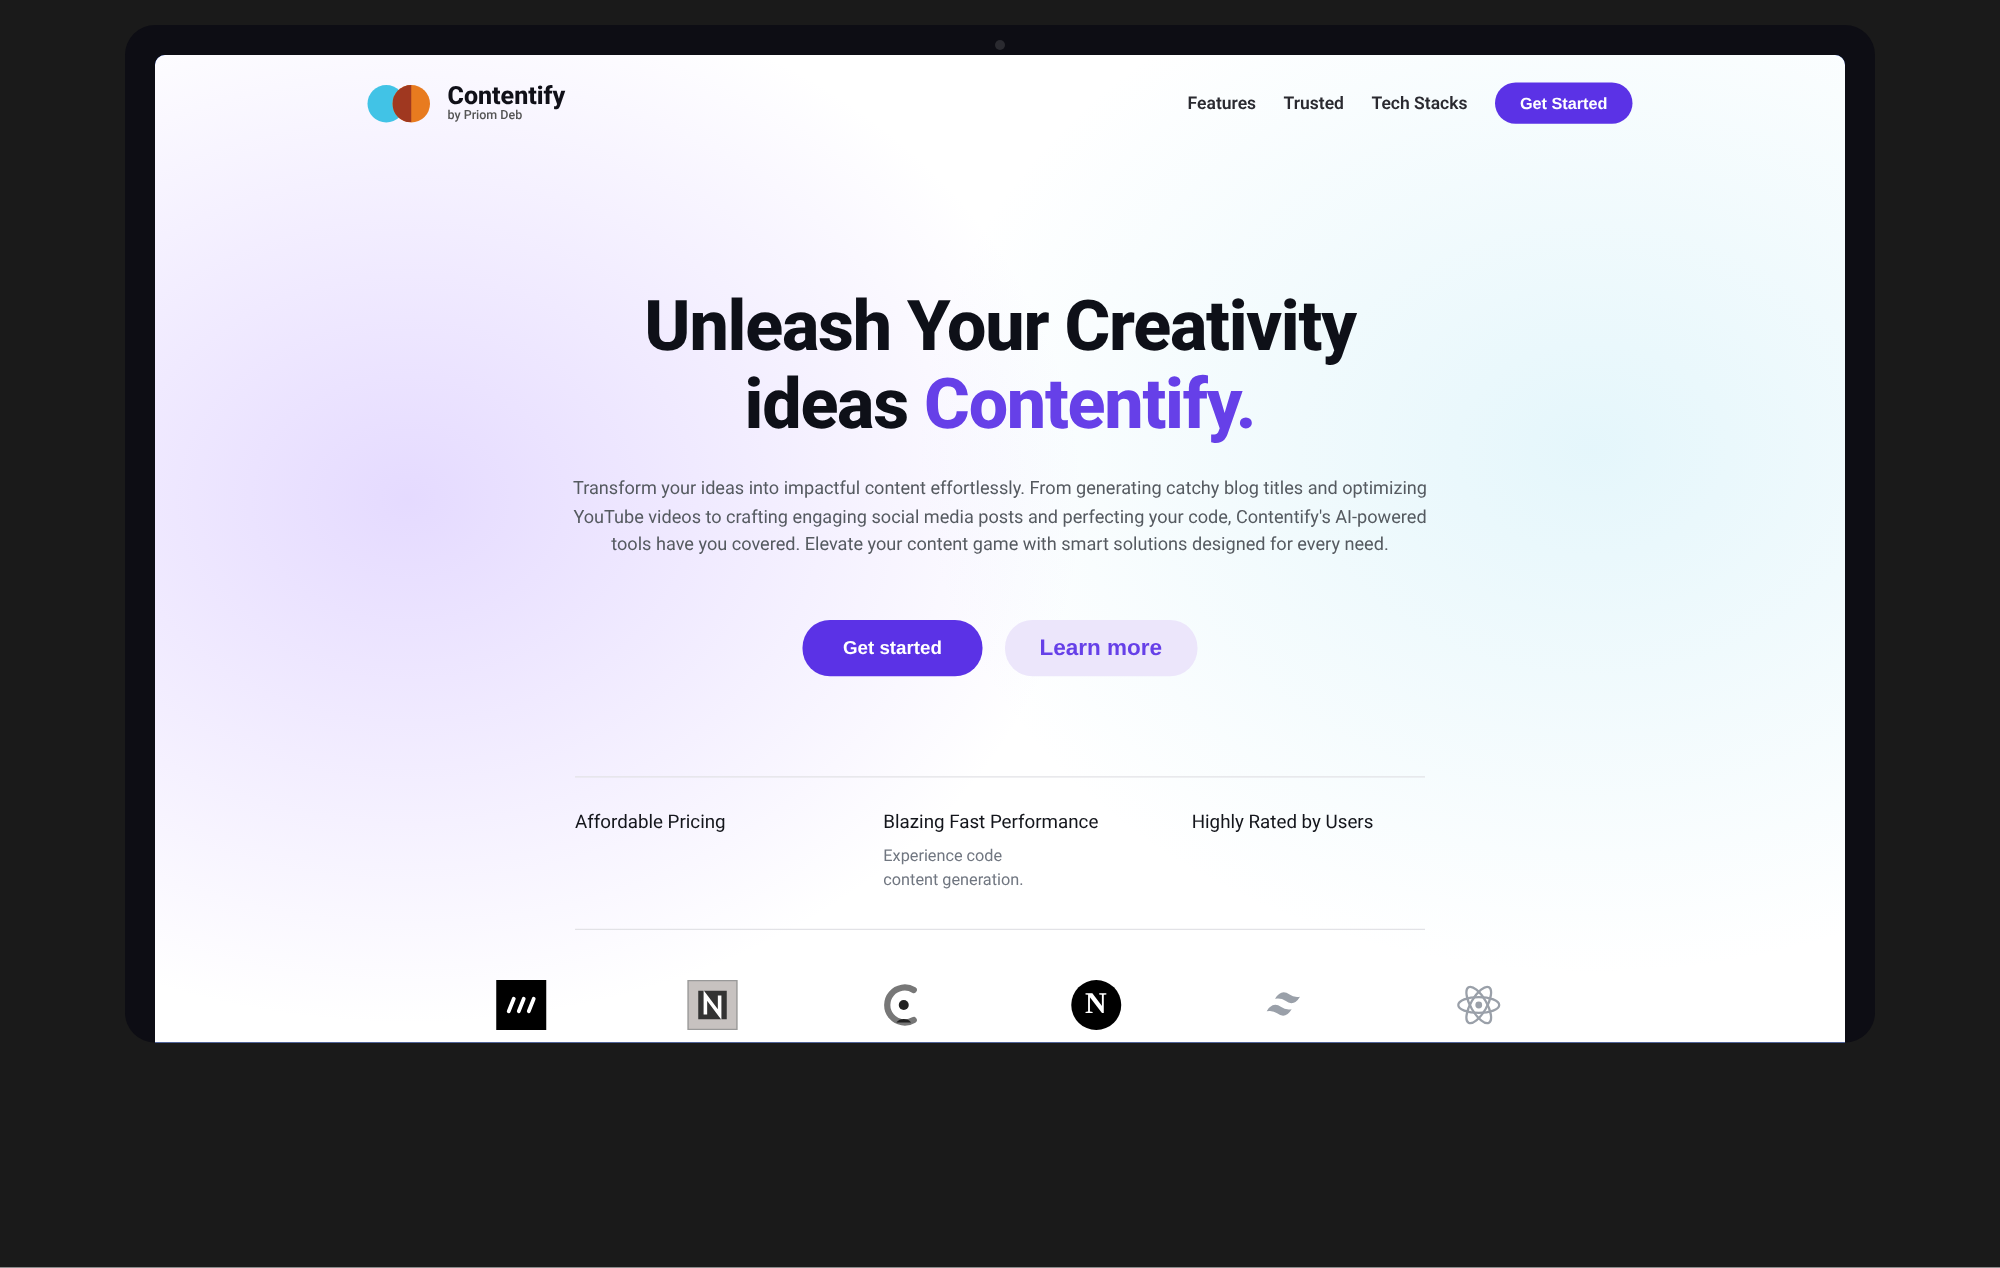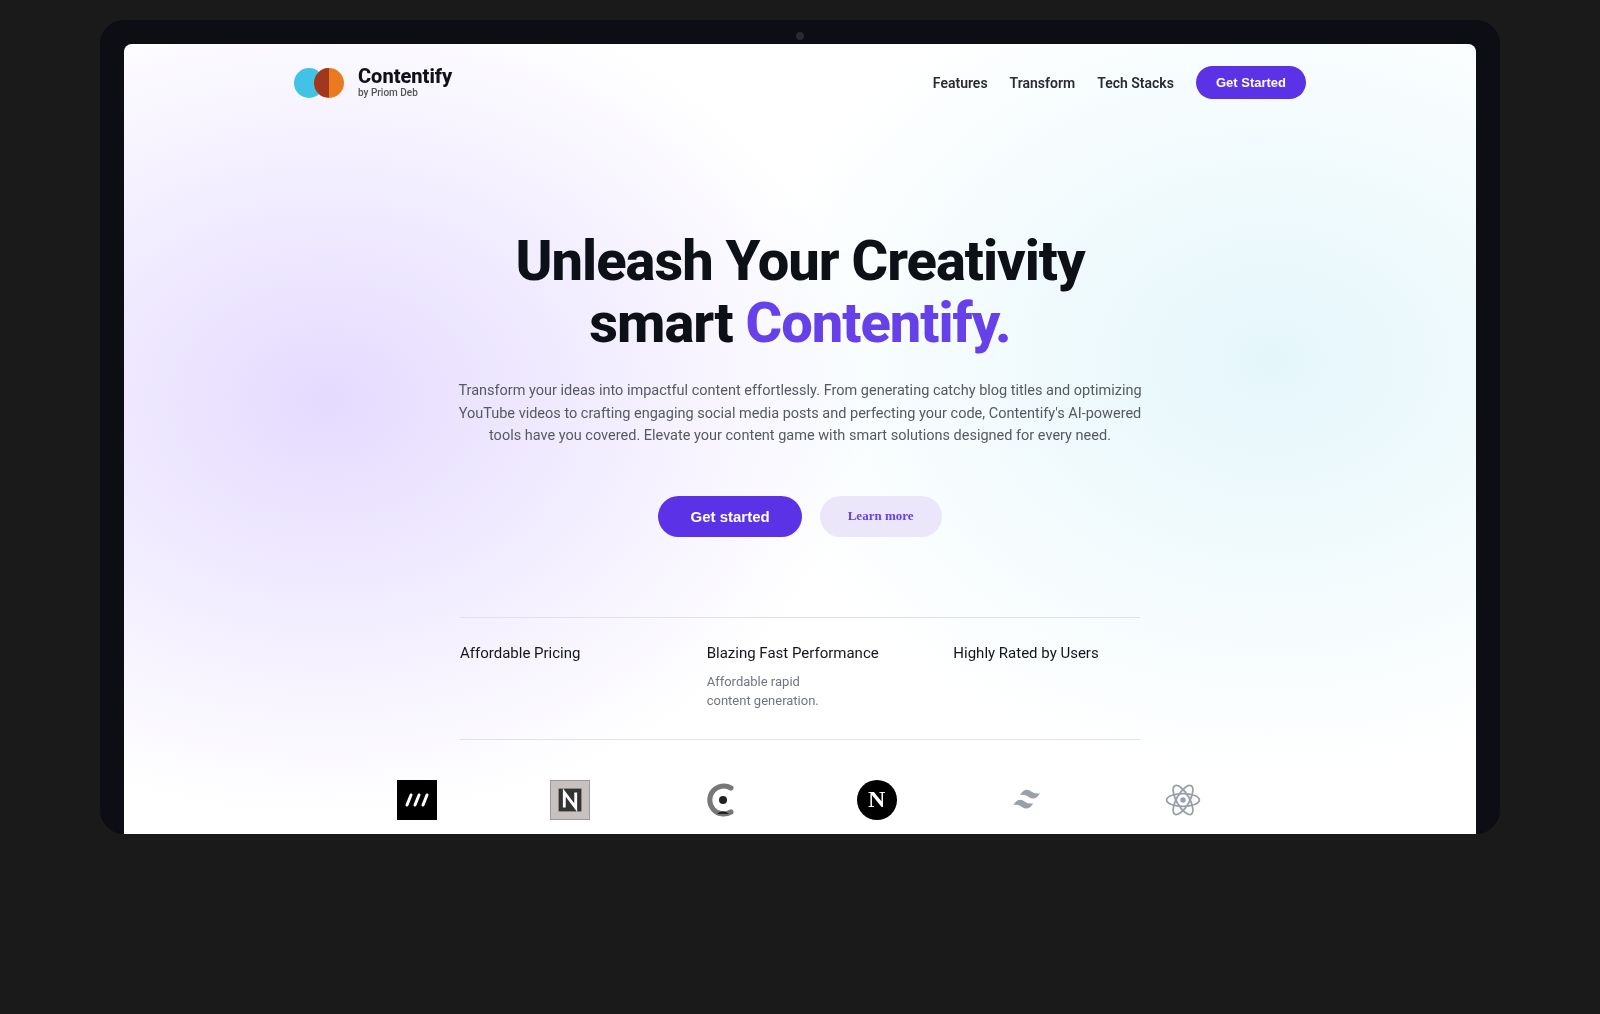--- a/index.html
+++ b/index.html
@@ -171,7 +171,7 @@
         </div>
         <div class="nav">
           <a>Features</a>
-          <a>Transform</a>
+          <a>Trusted</a>
           <a>Tech Stacks</a>
           <button class="cta-btn">Get Started</button>
         </div>

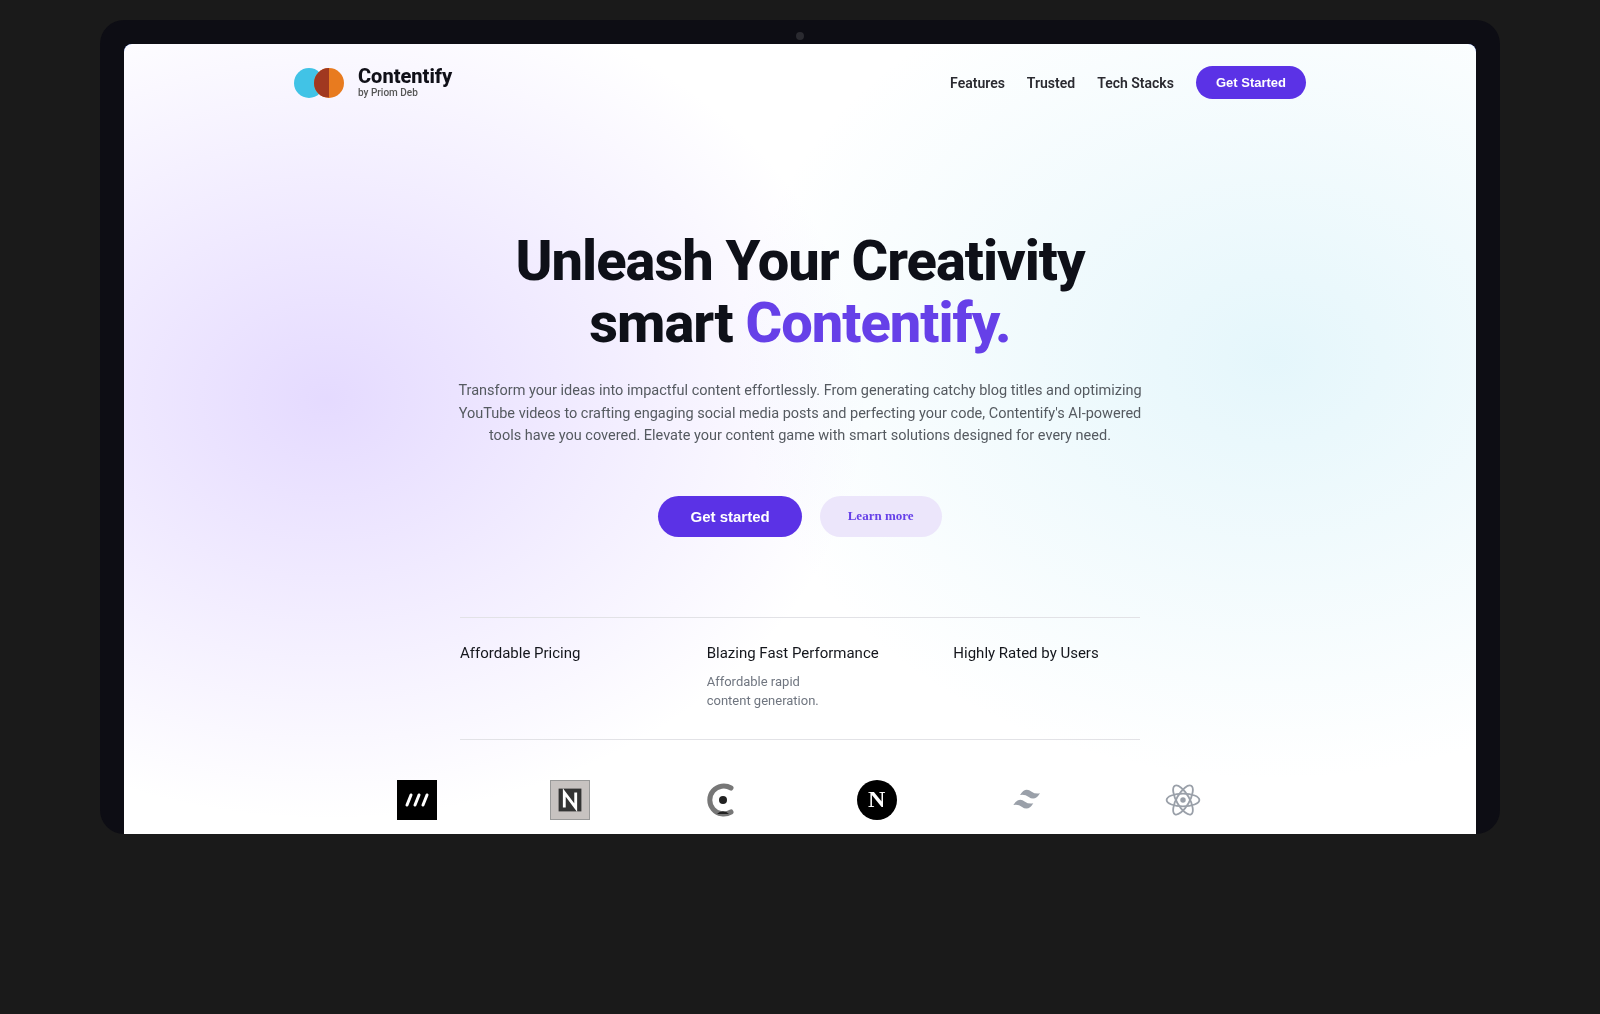--- a/index.html
+++ b/index.html
@@ -180,7 +180,7 @@
       <div class="hero">
         <h1>
           <span>Unleash Your Creativity</span><br>
-          <span>smart </span><span class="accent">Contentify.</span>
+          <span>ideas </span><span class="accent">Contentify.</span>
         </h1>
         <p>Transform your ideas into impactful content effortlessly. From generating catchy blog titles and optimizing YouTube videos to crafting engaging social media posts and perfecting your code, Contentify's AI-powered tools have you covered. Elevate your content game with smart solutions designed for every need.</p>
         <div class="hero-actions">

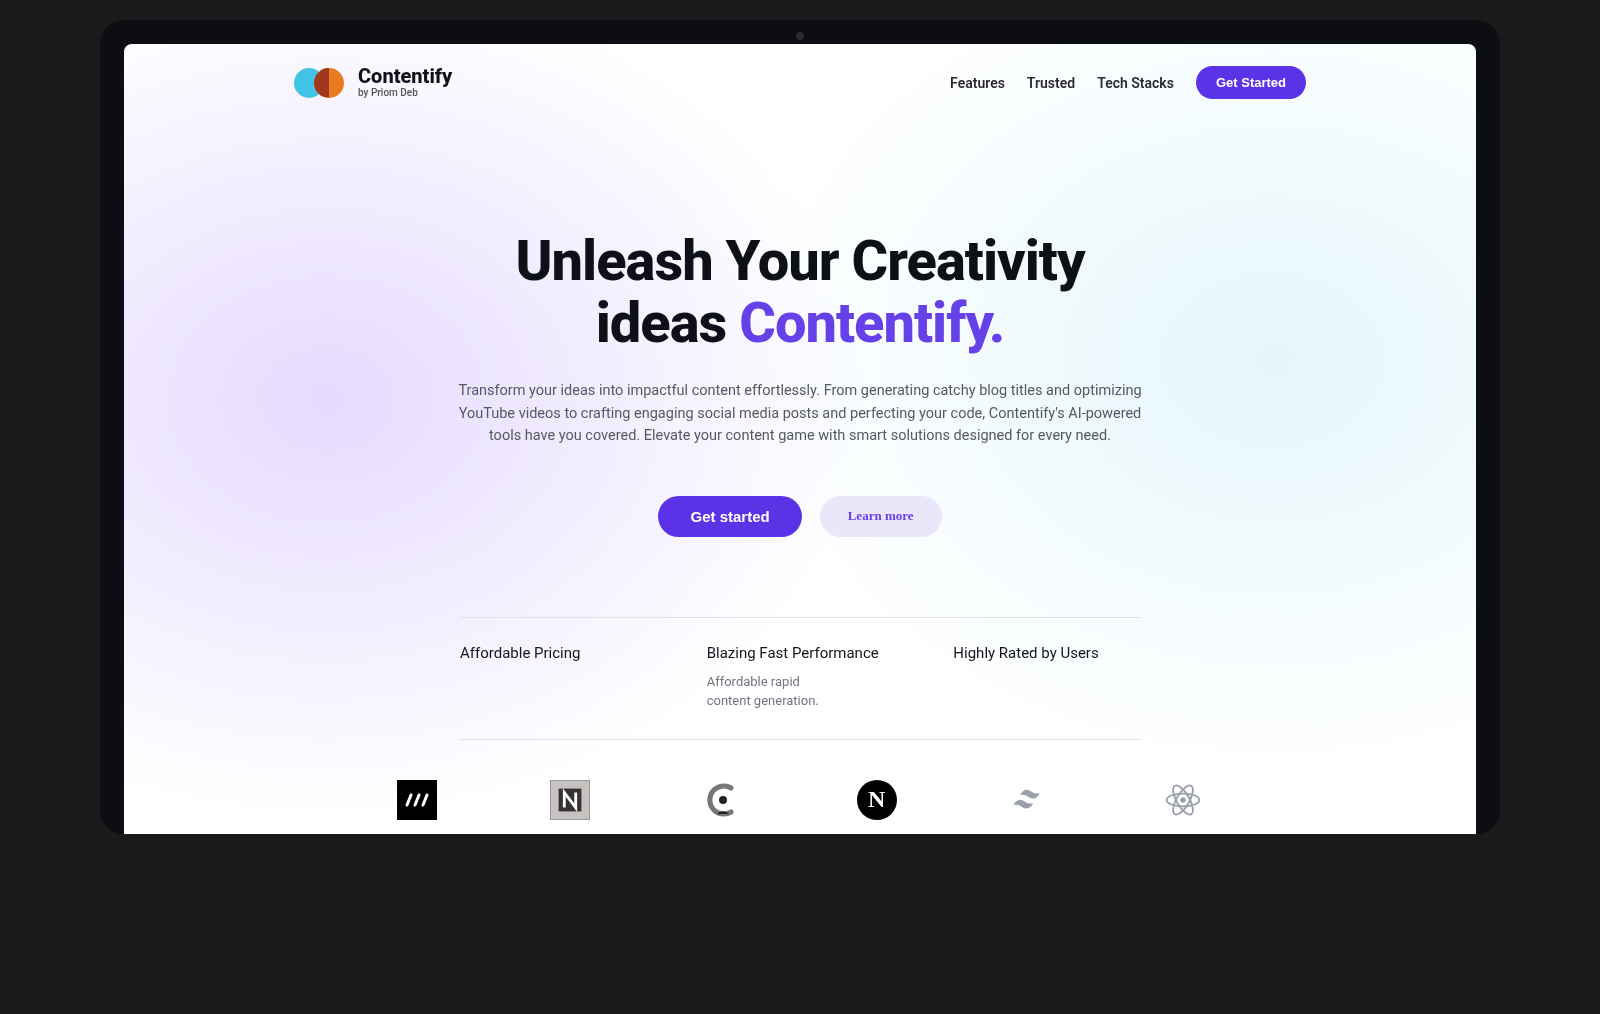--- a/index.html
+++ b/index.html
@@ -116,7 +116,7 @@
   }
   .btn-secondary {
     background:#ece6fb; color:#6640e8; border:none; border-radius:22px;
-    padding:12px 28px; font-size:13px; font-weight:700; cursor:pointer;font-family:Liberation Serif, serif;
+    padding:12px 28px; font-size:18px; font-weight:700; cursor:pointer;
   }
   
   .features {

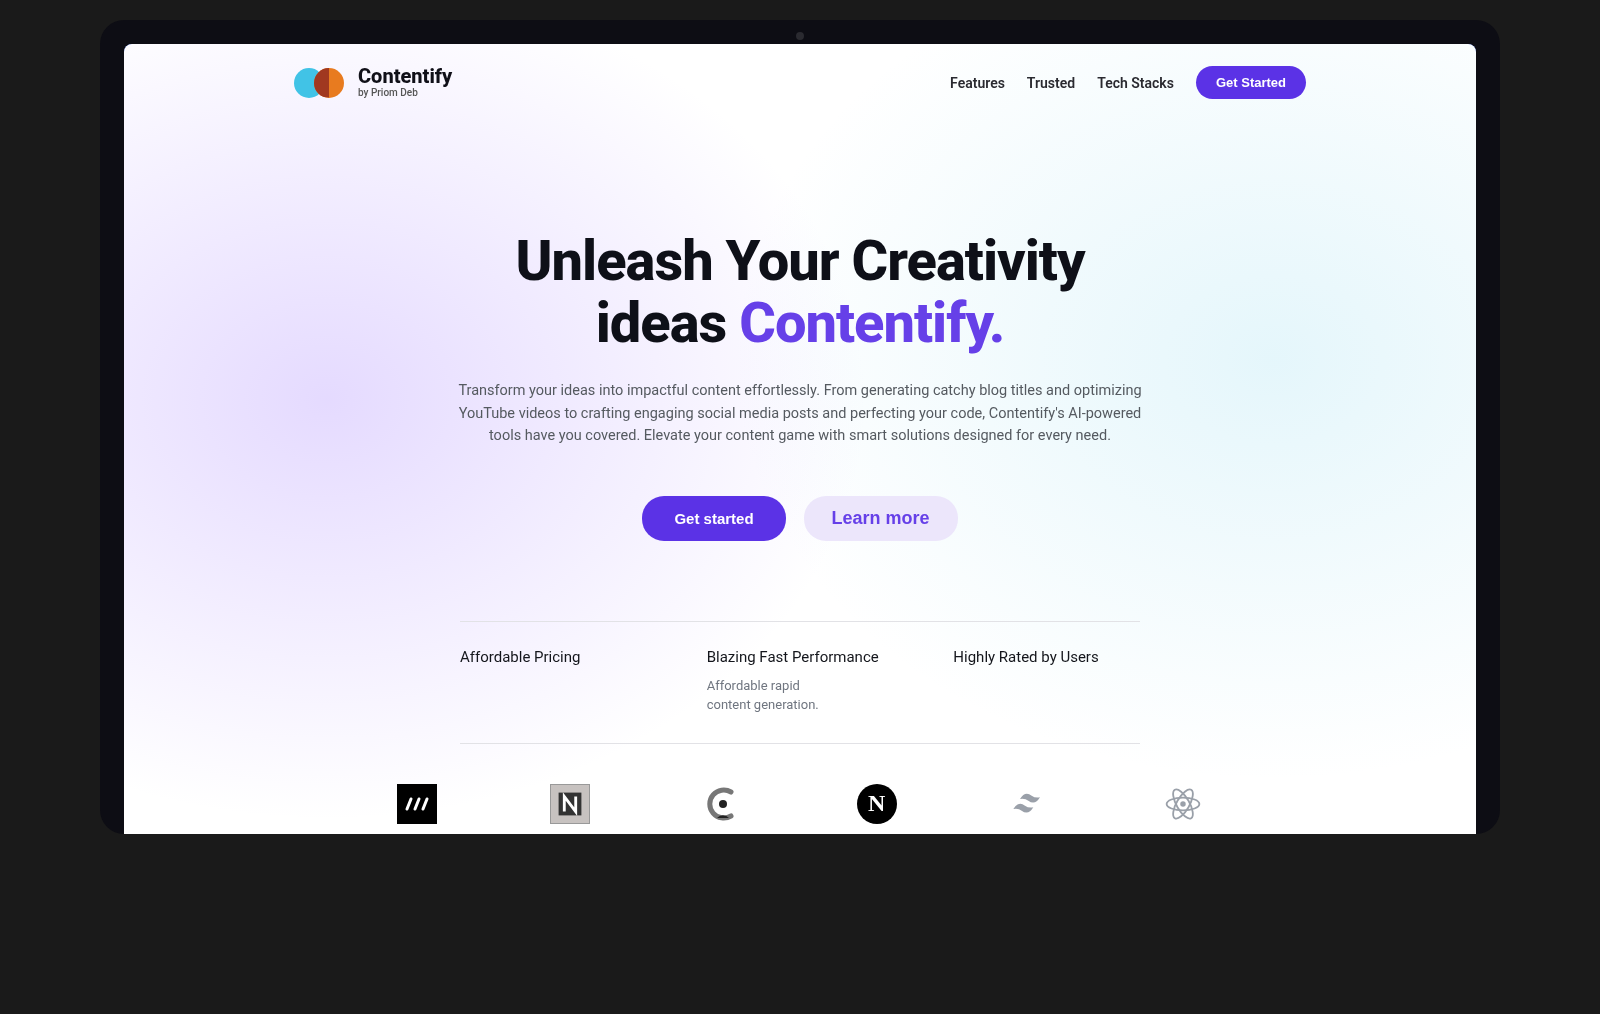--- a/index.html
+++ b/index.html
@@ -196,7 +196,7 @@
         <div class="feature">
           <h3>Blazing Fast Performance</h3>
           <p>
-            <span>Affordable rapid</span><br>
+            <span>Experience code</span><br>
             <span>content generation.</span>
           </p>
         </div>

